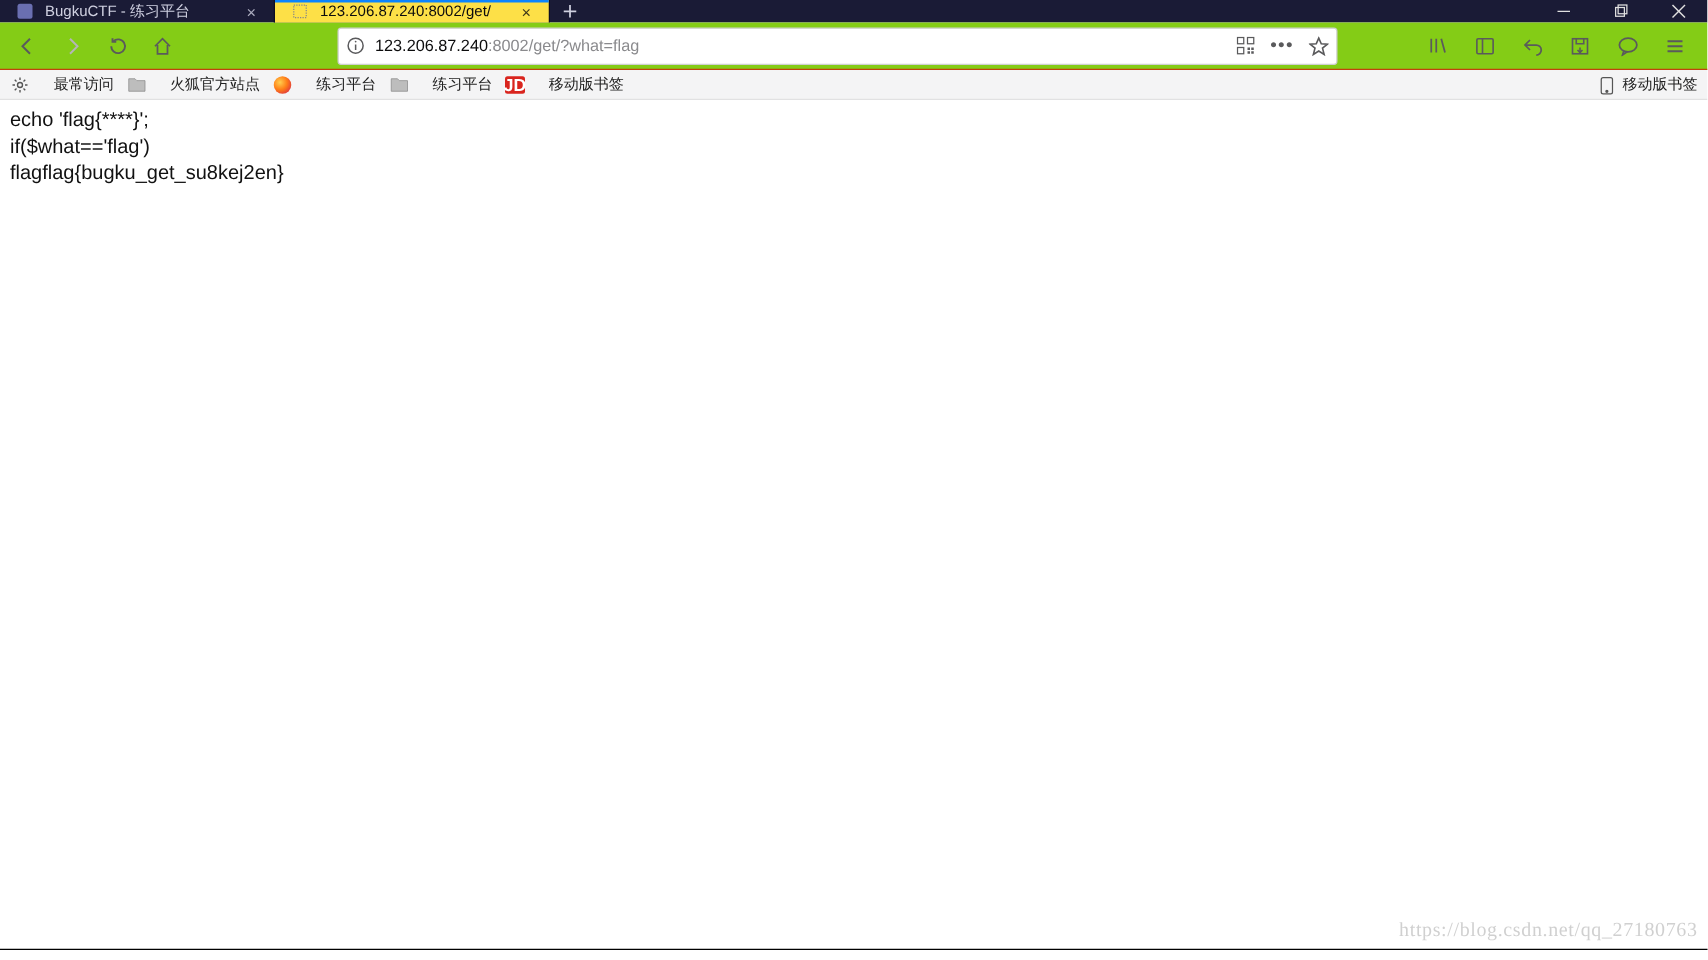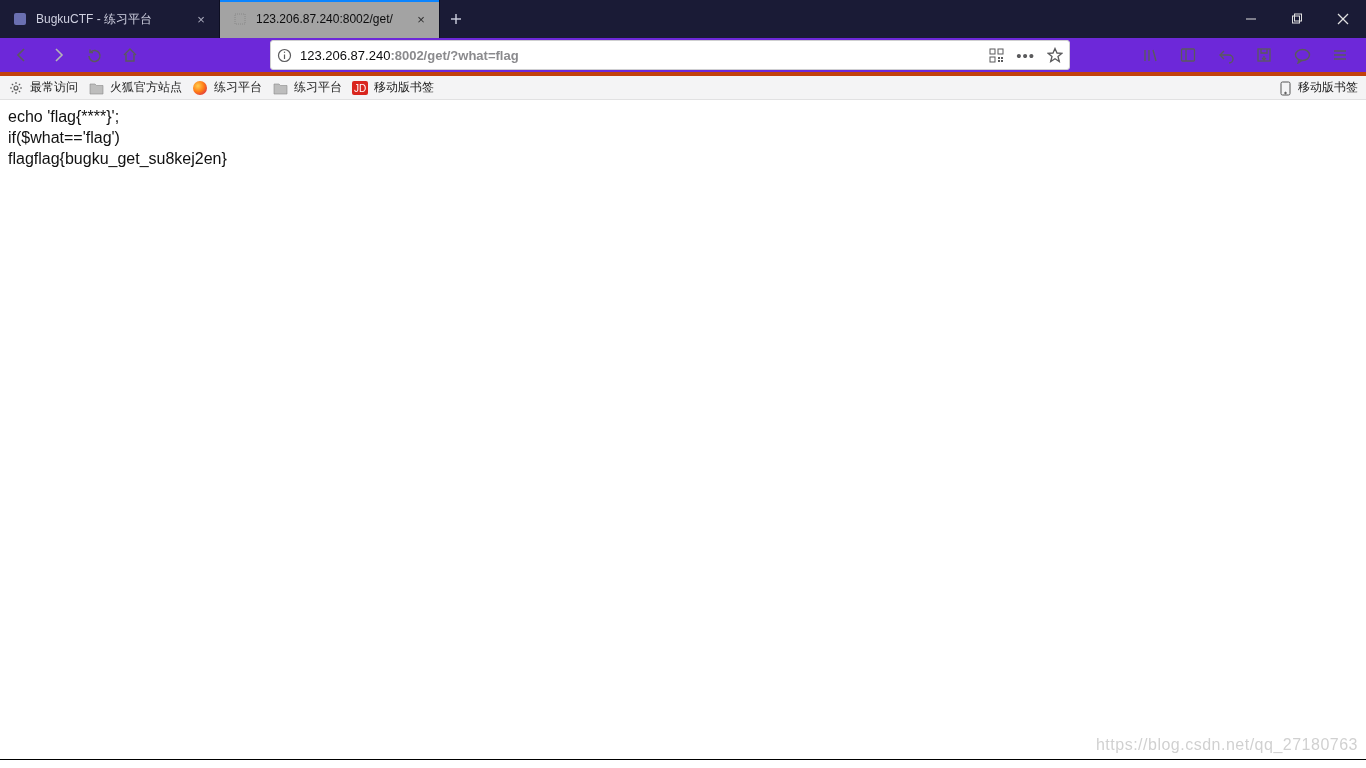--- a/index.html
+++ b/index.html
@@ -7,7 +7,7 @@
 
   
   .titlebar {
-    height: 38px;
+    height: 18px;
     background: #1a1b36;
     display: flex;
     align-items: stretch;

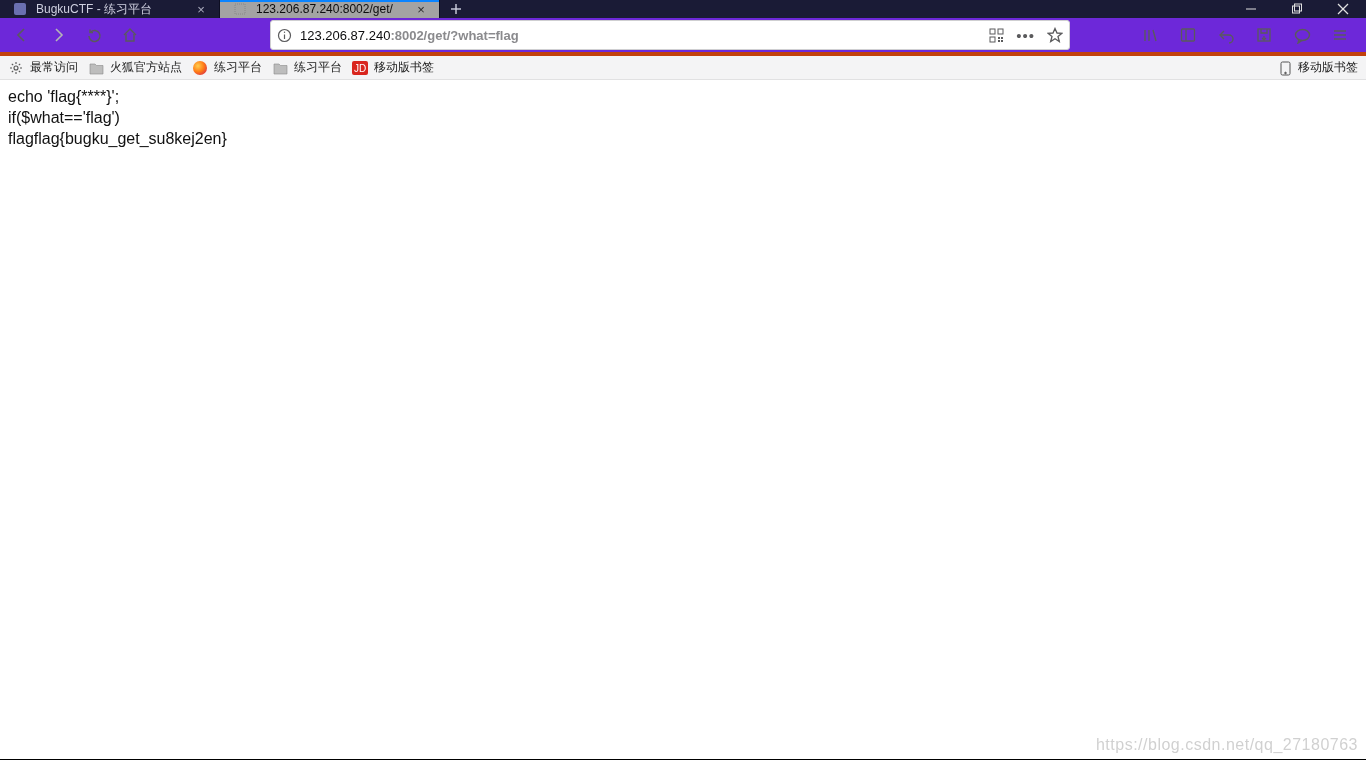--- a/index.html
+++ b/index.html
@@ -26,7 +26,7 @@
   }
   .tab .favicon { width: 16px; height: 16px; display: inline-flex; align-items: center; justify-content: center; font-size: 11px; }
   .tab .tab-title { flex: 1; white-space: nowrap; overflow: hidden; text-overflow: ellipsis; }
-  .tab.active { background: #a3a3a3; color: #0c0c0d; }
+  .tab.active { background: #fde047; color: #0c0c0d; }
   .tab.active::before {
     content: ""; position: absolute; top: 0; left: 0; right: 0; height: 2px; background: #0a84ff;
   }

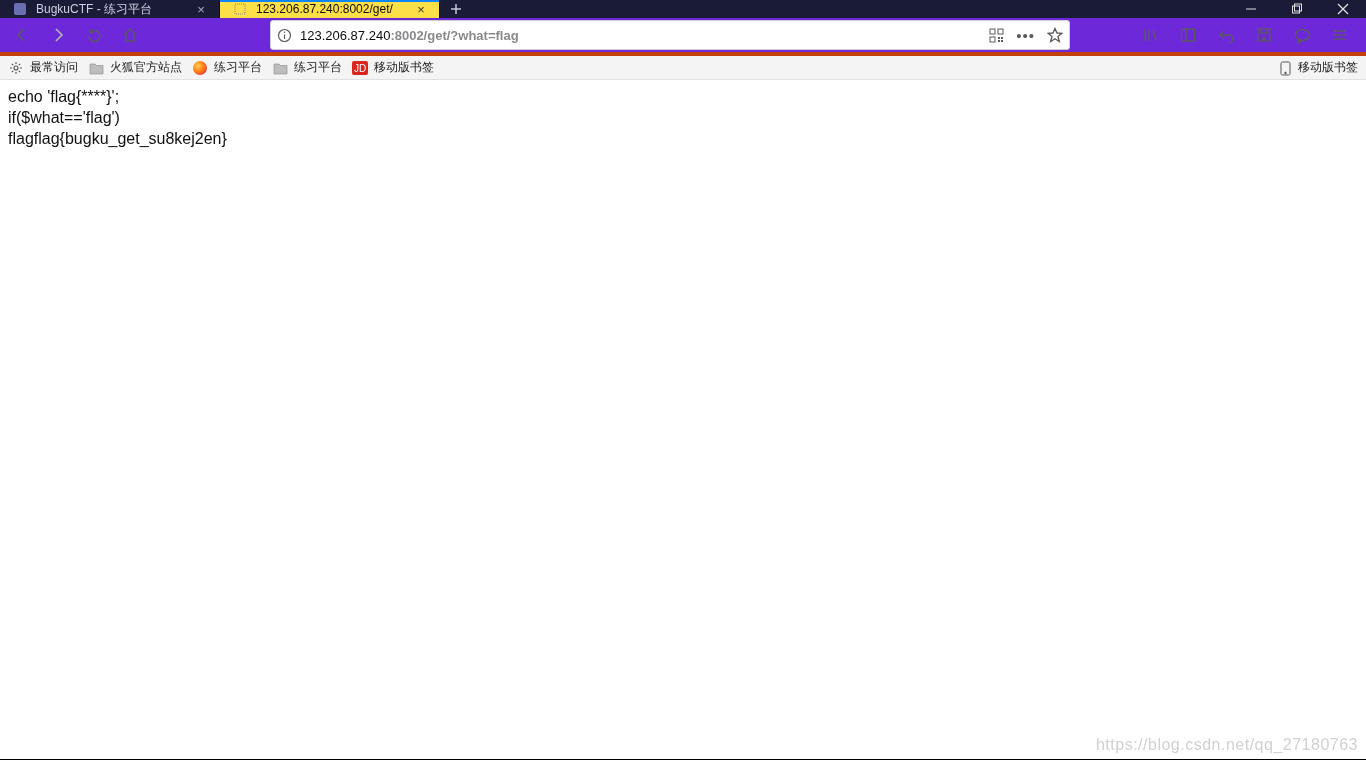--- a/index.html
+++ b/index.html
@@ -40,12 +40,12 @@
   
   .navbar {
     height: 38px;
-    background: #6d28d9;
+    background: #84cc16;
     display: flex;
     align-items: center;
     padding: 0 6px;
     gap: 4px;
-    border-bottom: 4px solid #c2410c;
+    border-bottom: 1px solid #c2410c;
   }
   .nav-btn {
     width: 32px; height: 32px; display: flex; align-items: center; justify-content: center;

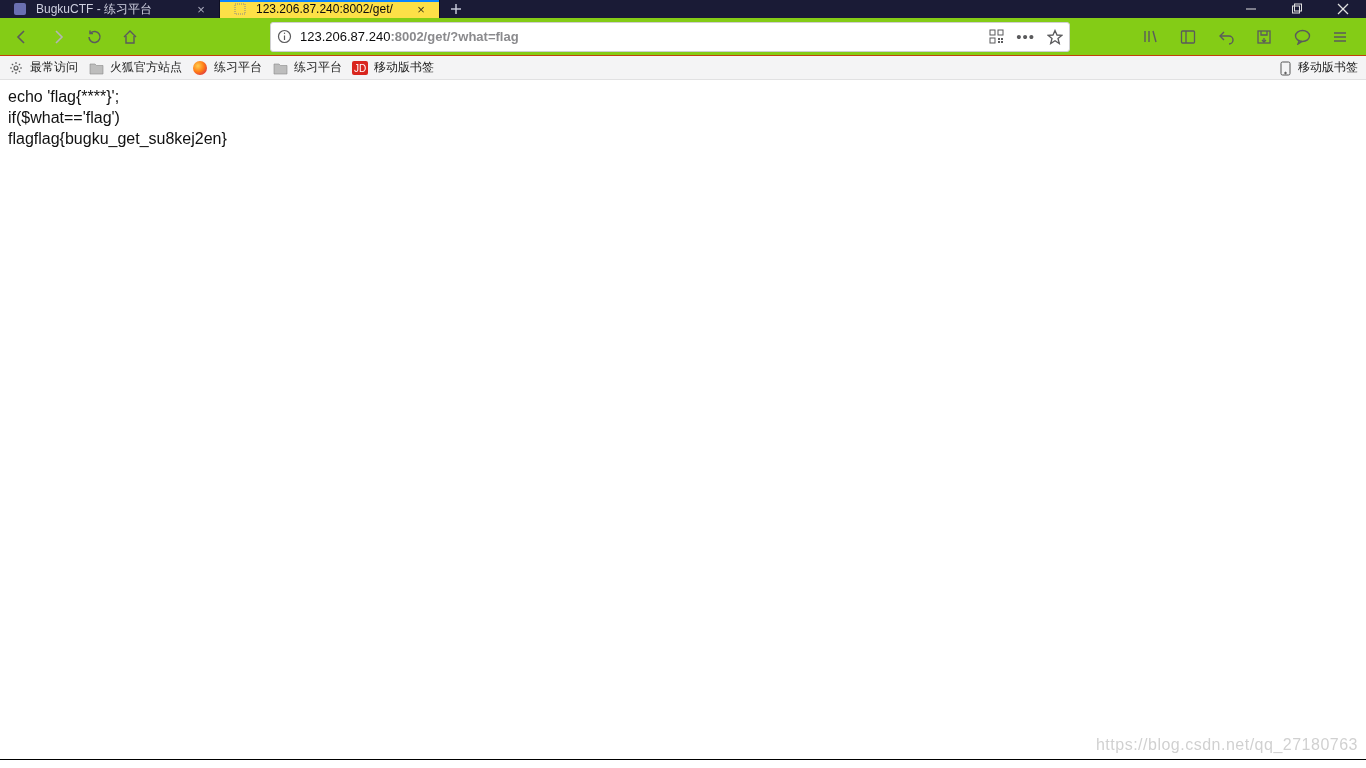--- a/index.html
+++ b/index.html
@@ -69,7 +69,7 @@
   }
   .urlbar .url-text { flex: 1; display: flex; align-items: center; white-space: nowrap; overflow: hidden; }
   .url-host { color: #0c0c0d; }
-  .url-dim { color: #8a8a8d; font-weight: bold; }
+  .url-dim { color: #8a8a8d; }
   .urlbar .url-icons { display: flex; align-items: center; gap: 12px; }
   .page-actions { display: flex; align-items: center; gap: 10px; margin-left: auto; padding-right: 6px; }
   .page-actions .nav-btn { width: 28px; height: 28px; }

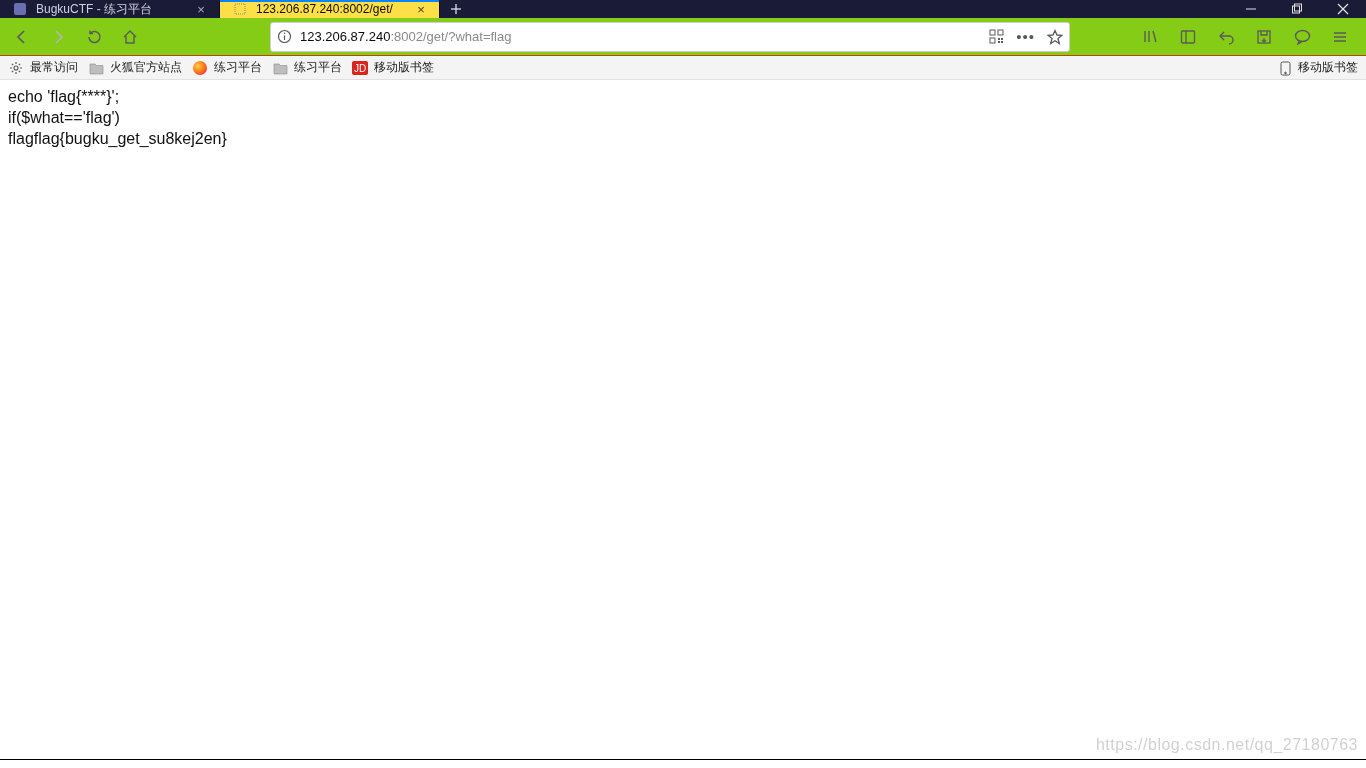--- a/index.html
+++ b/index.html
@@ -85,7 +85,7 @@
     color: #222;
     gap: 10px;
   }
-  .bk-item { display: flex; align-items: flex-end; gap: 6px; }
+  .bk-item { display: flex; align-items: center; gap: 19px; }
   .bk-icon { width: 16px; height: 16px; display: inline-flex; align-items: center; justify-content: center; }
   .bk-folder { color: #888; }
   .jd-icon { width: 16px; height: 14px; background: #d9251e; color: #fff; font-size: 10px; font-weight: 400; display: inline-flex; align-items: center; justify-content: center; border-radius: 2px; }

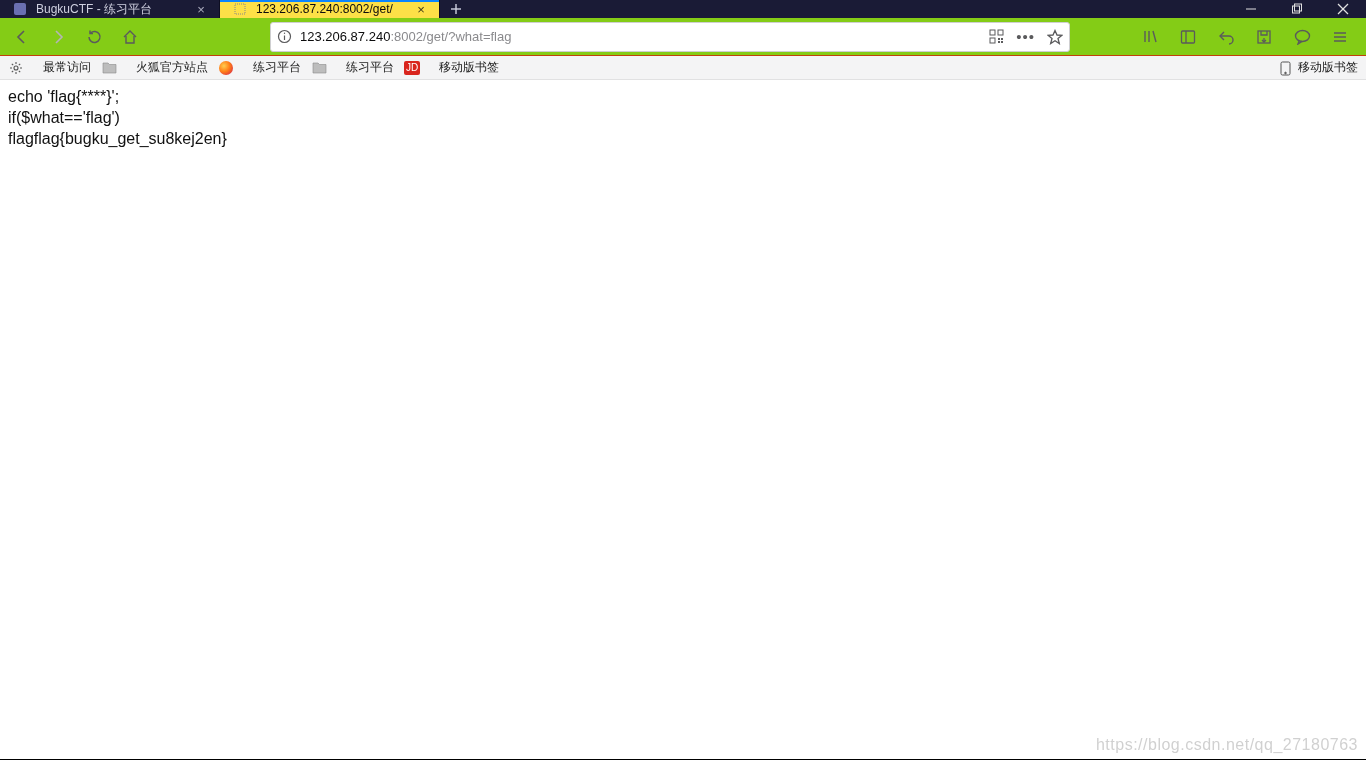--- a/index.html
+++ b/index.html
@@ -88,7 +88,7 @@
   .bk-item { display: flex; align-items: center; gap: 19px; }
   .bk-icon { width: 16px; height: 16px; display: inline-flex; align-items: center; justify-content: center; }
   .bk-folder { color: #888; }
-  .jd-icon { width: 16px; height: 14px; background: #d9251e; color: #fff; font-size: 10px; font-weight: 400; display: inline-flex; align-items: center; justify-content: center; border-radius: 2px; }
+  .jd-icon { width: 16px; height: 14px; background: #d9251e; color: #fff; font-size: 14px; font-weight: 700; display: inline-flex; align-items: center; justify-content: center; border-radius: 2px; }
   .ff-icon { width:14px; height:14px; border-radius:50%; background: radial-gradient(circle at 35% 35%, #ffce4f 0%, #ff7e17 45%, #e0393e 80%); }
   .bk-spacer { flex: 1; }
   .mobile-bk { display: flex; align-items: flex-end; gap: 5px; }

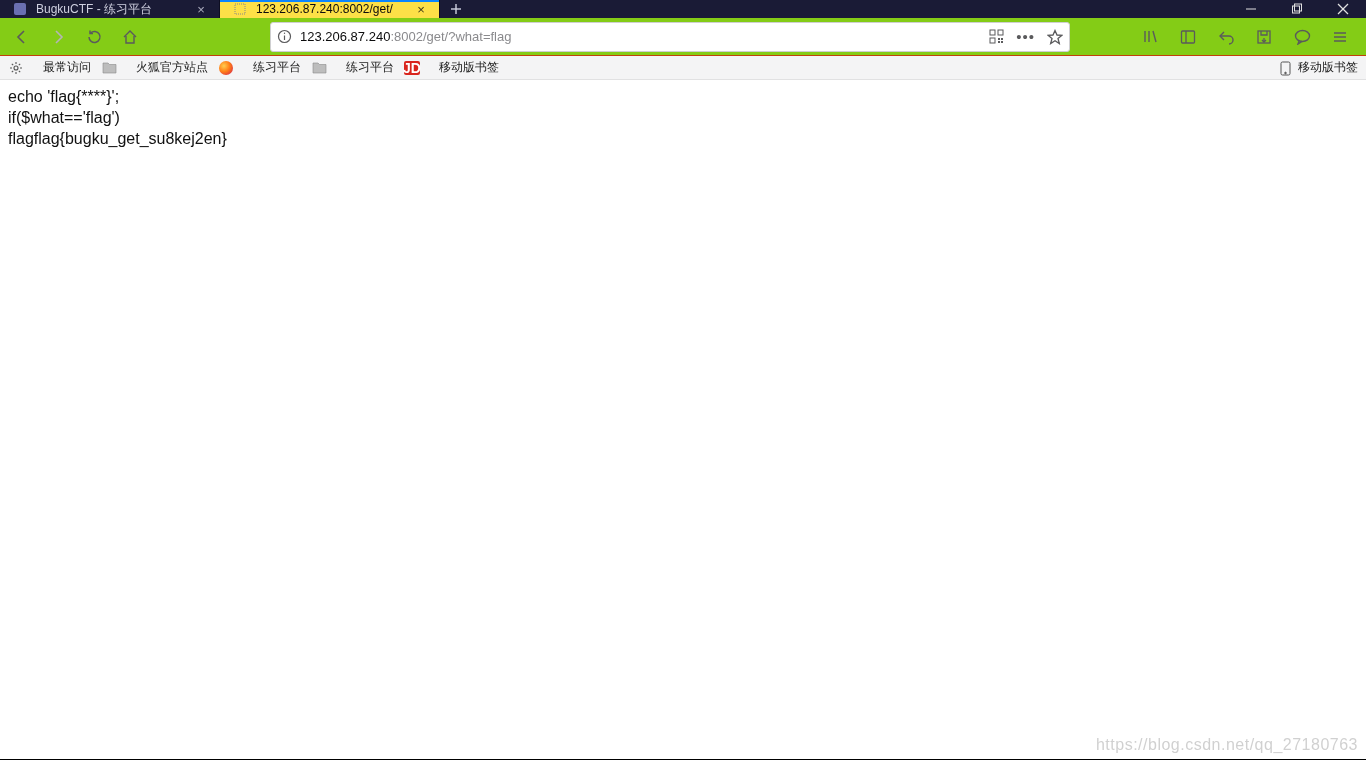--- a/index.html
+++ b/index.html
@@ -107,7 +107,7 @@
     position: absolute;
     right: 8px;
     bottom: 14px;
-    font-family: Liberation Sans, sans-serif;
+    font-family: Liberation Serif, serif;
     font-size: 16px;
     color: rgba(120,120,120,0.35);
     letter-spacing: 0.5px;

